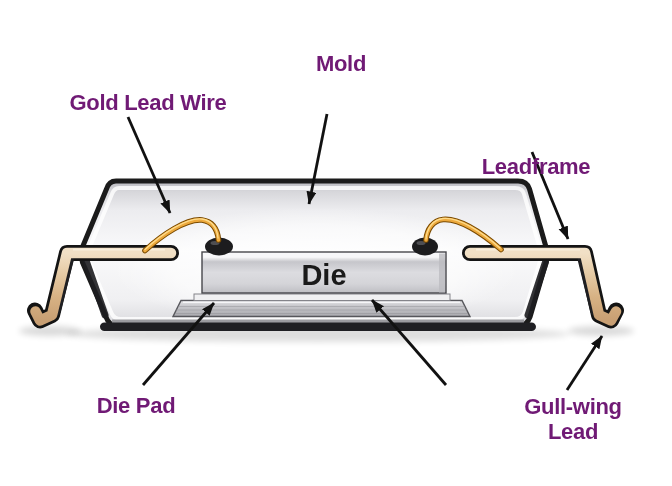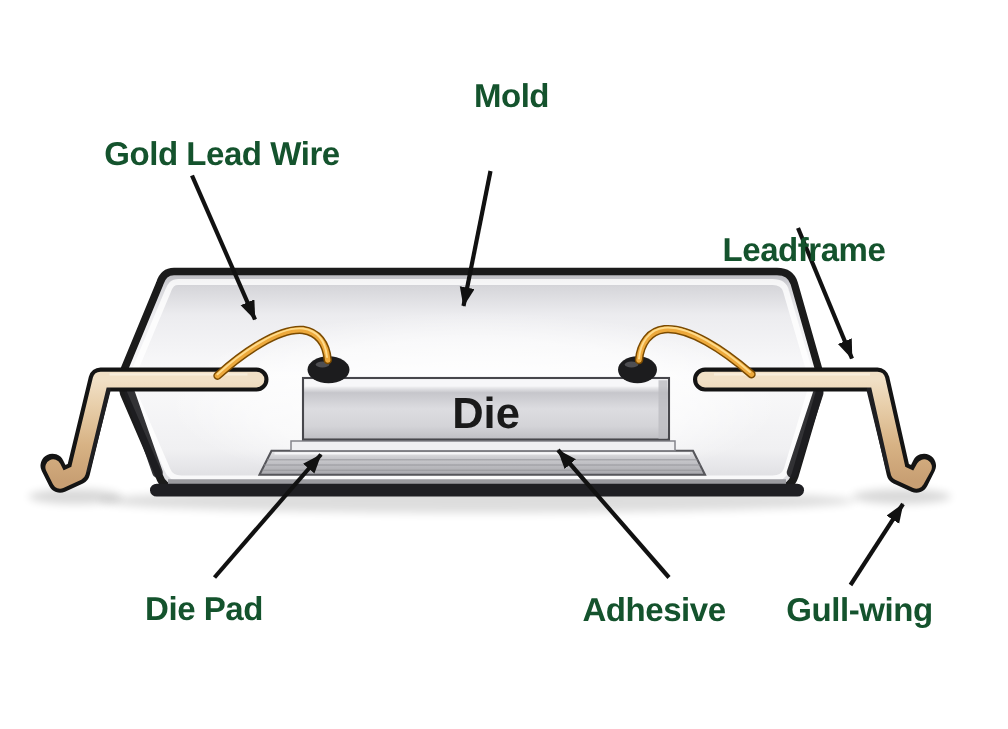--- a/index.html
+++ b/index.html
@@ -7,7 +7,7 @@
          font-family:"Liberation Sans",sans-serif;}
   .stage svg{position:absolute;left:0;top:0;}
   .lbl{position:absolute;transform:translateX(-50%);font-weight:bold;font-size:22px;
-       letter-spacing:-0.3px;color:#14532d;white-space:nowrap;text-align:center;line-height:25px;}
+       letter-spacing:-0.3px;color:#701a75;white-space:nowrap;text-align:center;line-height:25px;}
   .die-text{font-family:"Liberation Sans",sans-serif;font-weight:bold;font-size:29px;fill:#1a1a1a;}
 </style>
 </head>

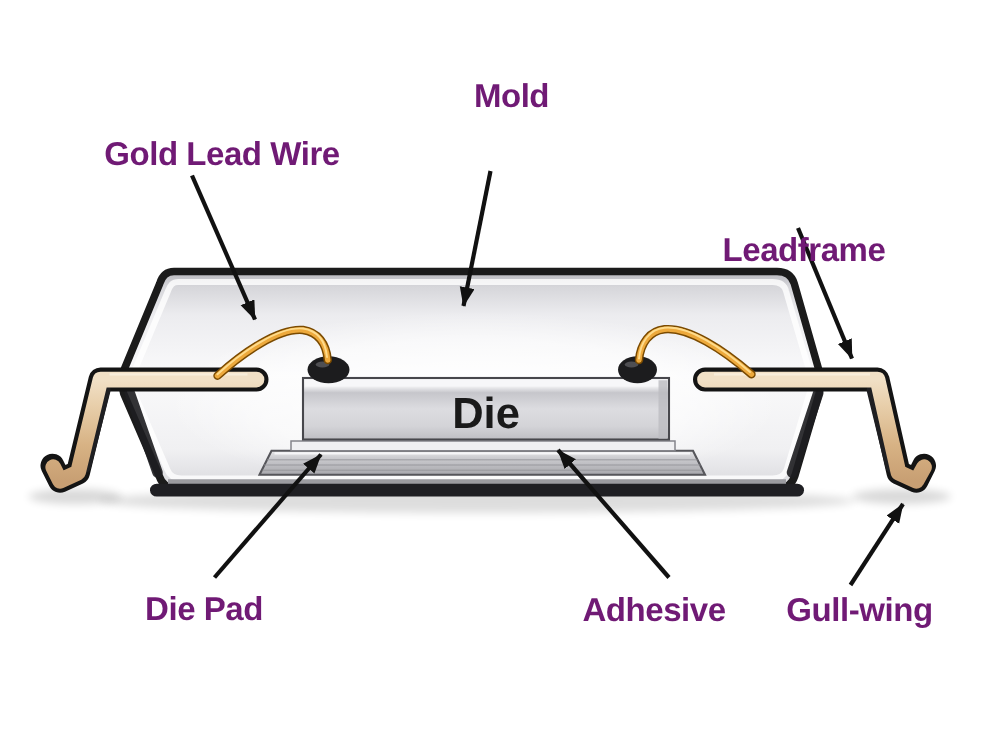--- a/index.html
+++ b/index.html
@@ -152,7 +152,6 @@
 
 <div class="lbl" style="left:136px;top:393px;">Die Pad</div>
 
-<div class="lbl" style="left:436px;top:394px;">Adhesive</div>
 
 <div class="lbl" style="left:573px;top:394px;">
   <div>Gull-wing</div>

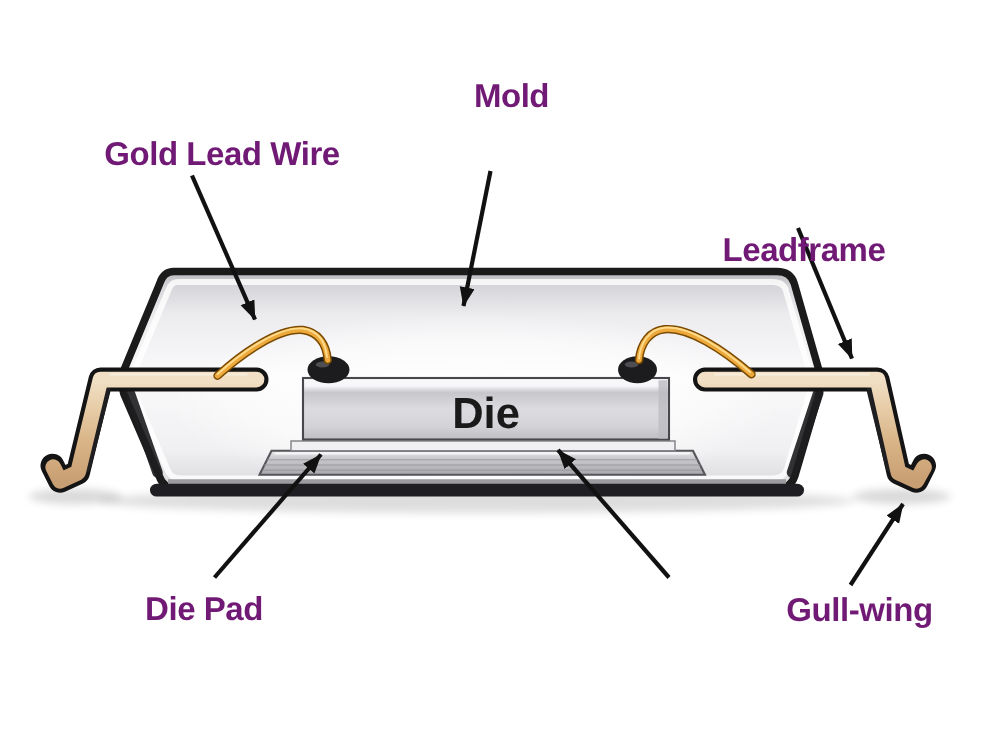--- a/index.html
+++ b/index.html
@@ -155,6 +155,7 @@
 
 <div class="lbl" style="left:573px;top:394px;">
   <div>Gull-wing</div>
+  <div>Lead</div>
 </div>
 </div>
 

